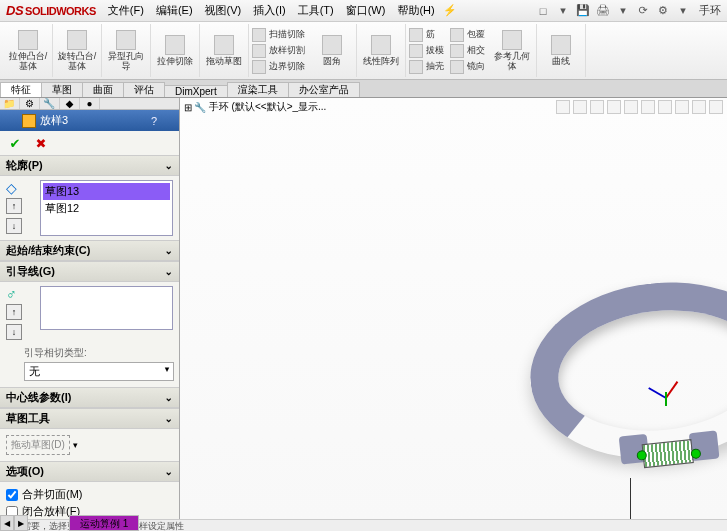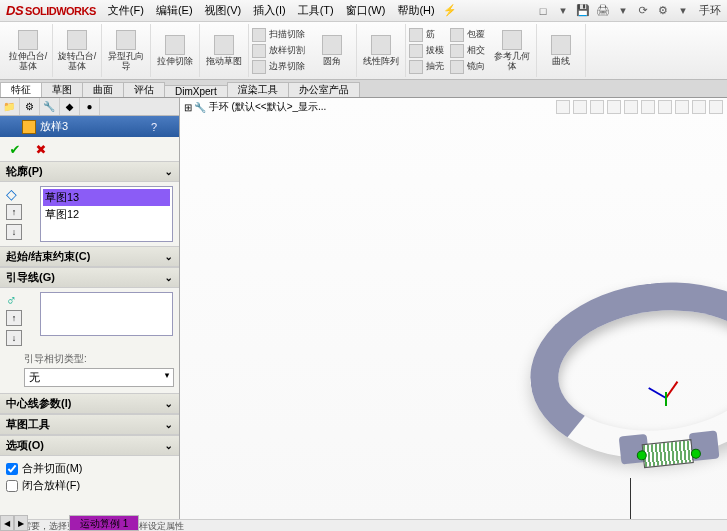--- a/index.html
+++ b/index.html
@@ -296,6 +296,10 @@
         <span>草图工具</span>
         <span class="chev">⌄</span>
       </div>
+    <div class="section-body">
+      <span class="drag-box">拖动草图(D)</span>
+      <span style="font-size:9px;">▾</span>
+    </div>
 
     <div class="section-head">
         <span>选项(O)</span>

